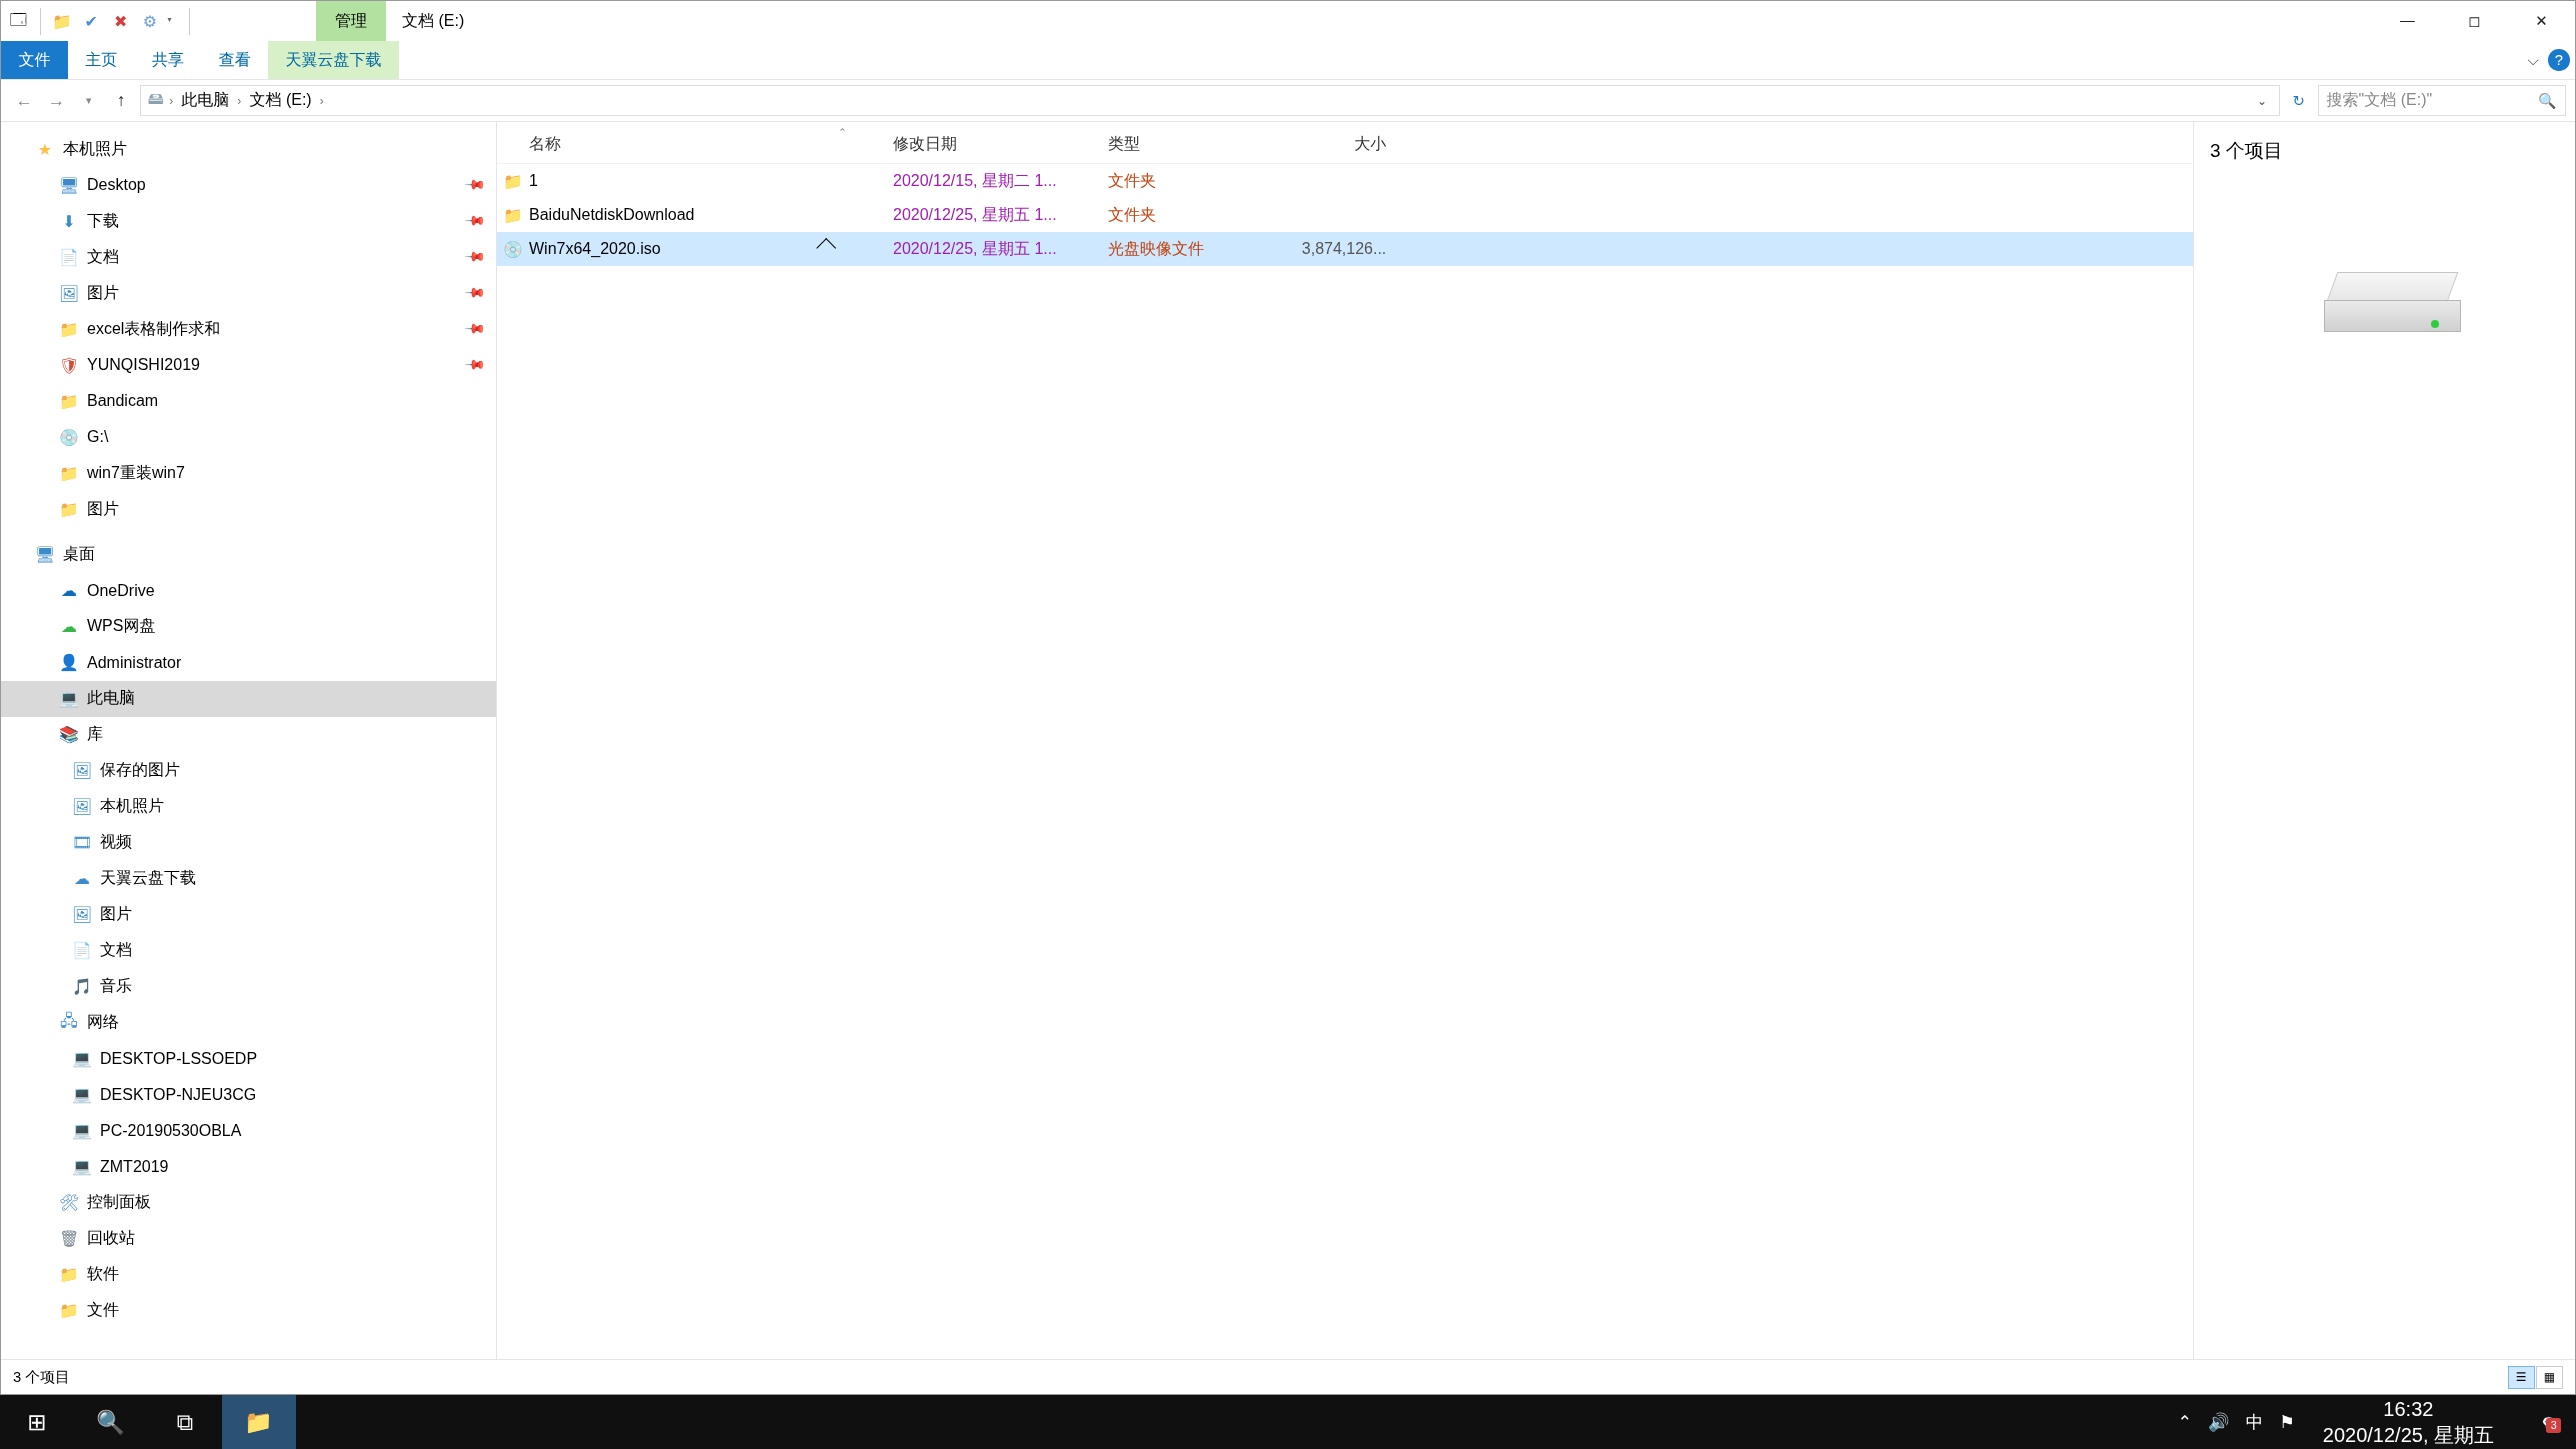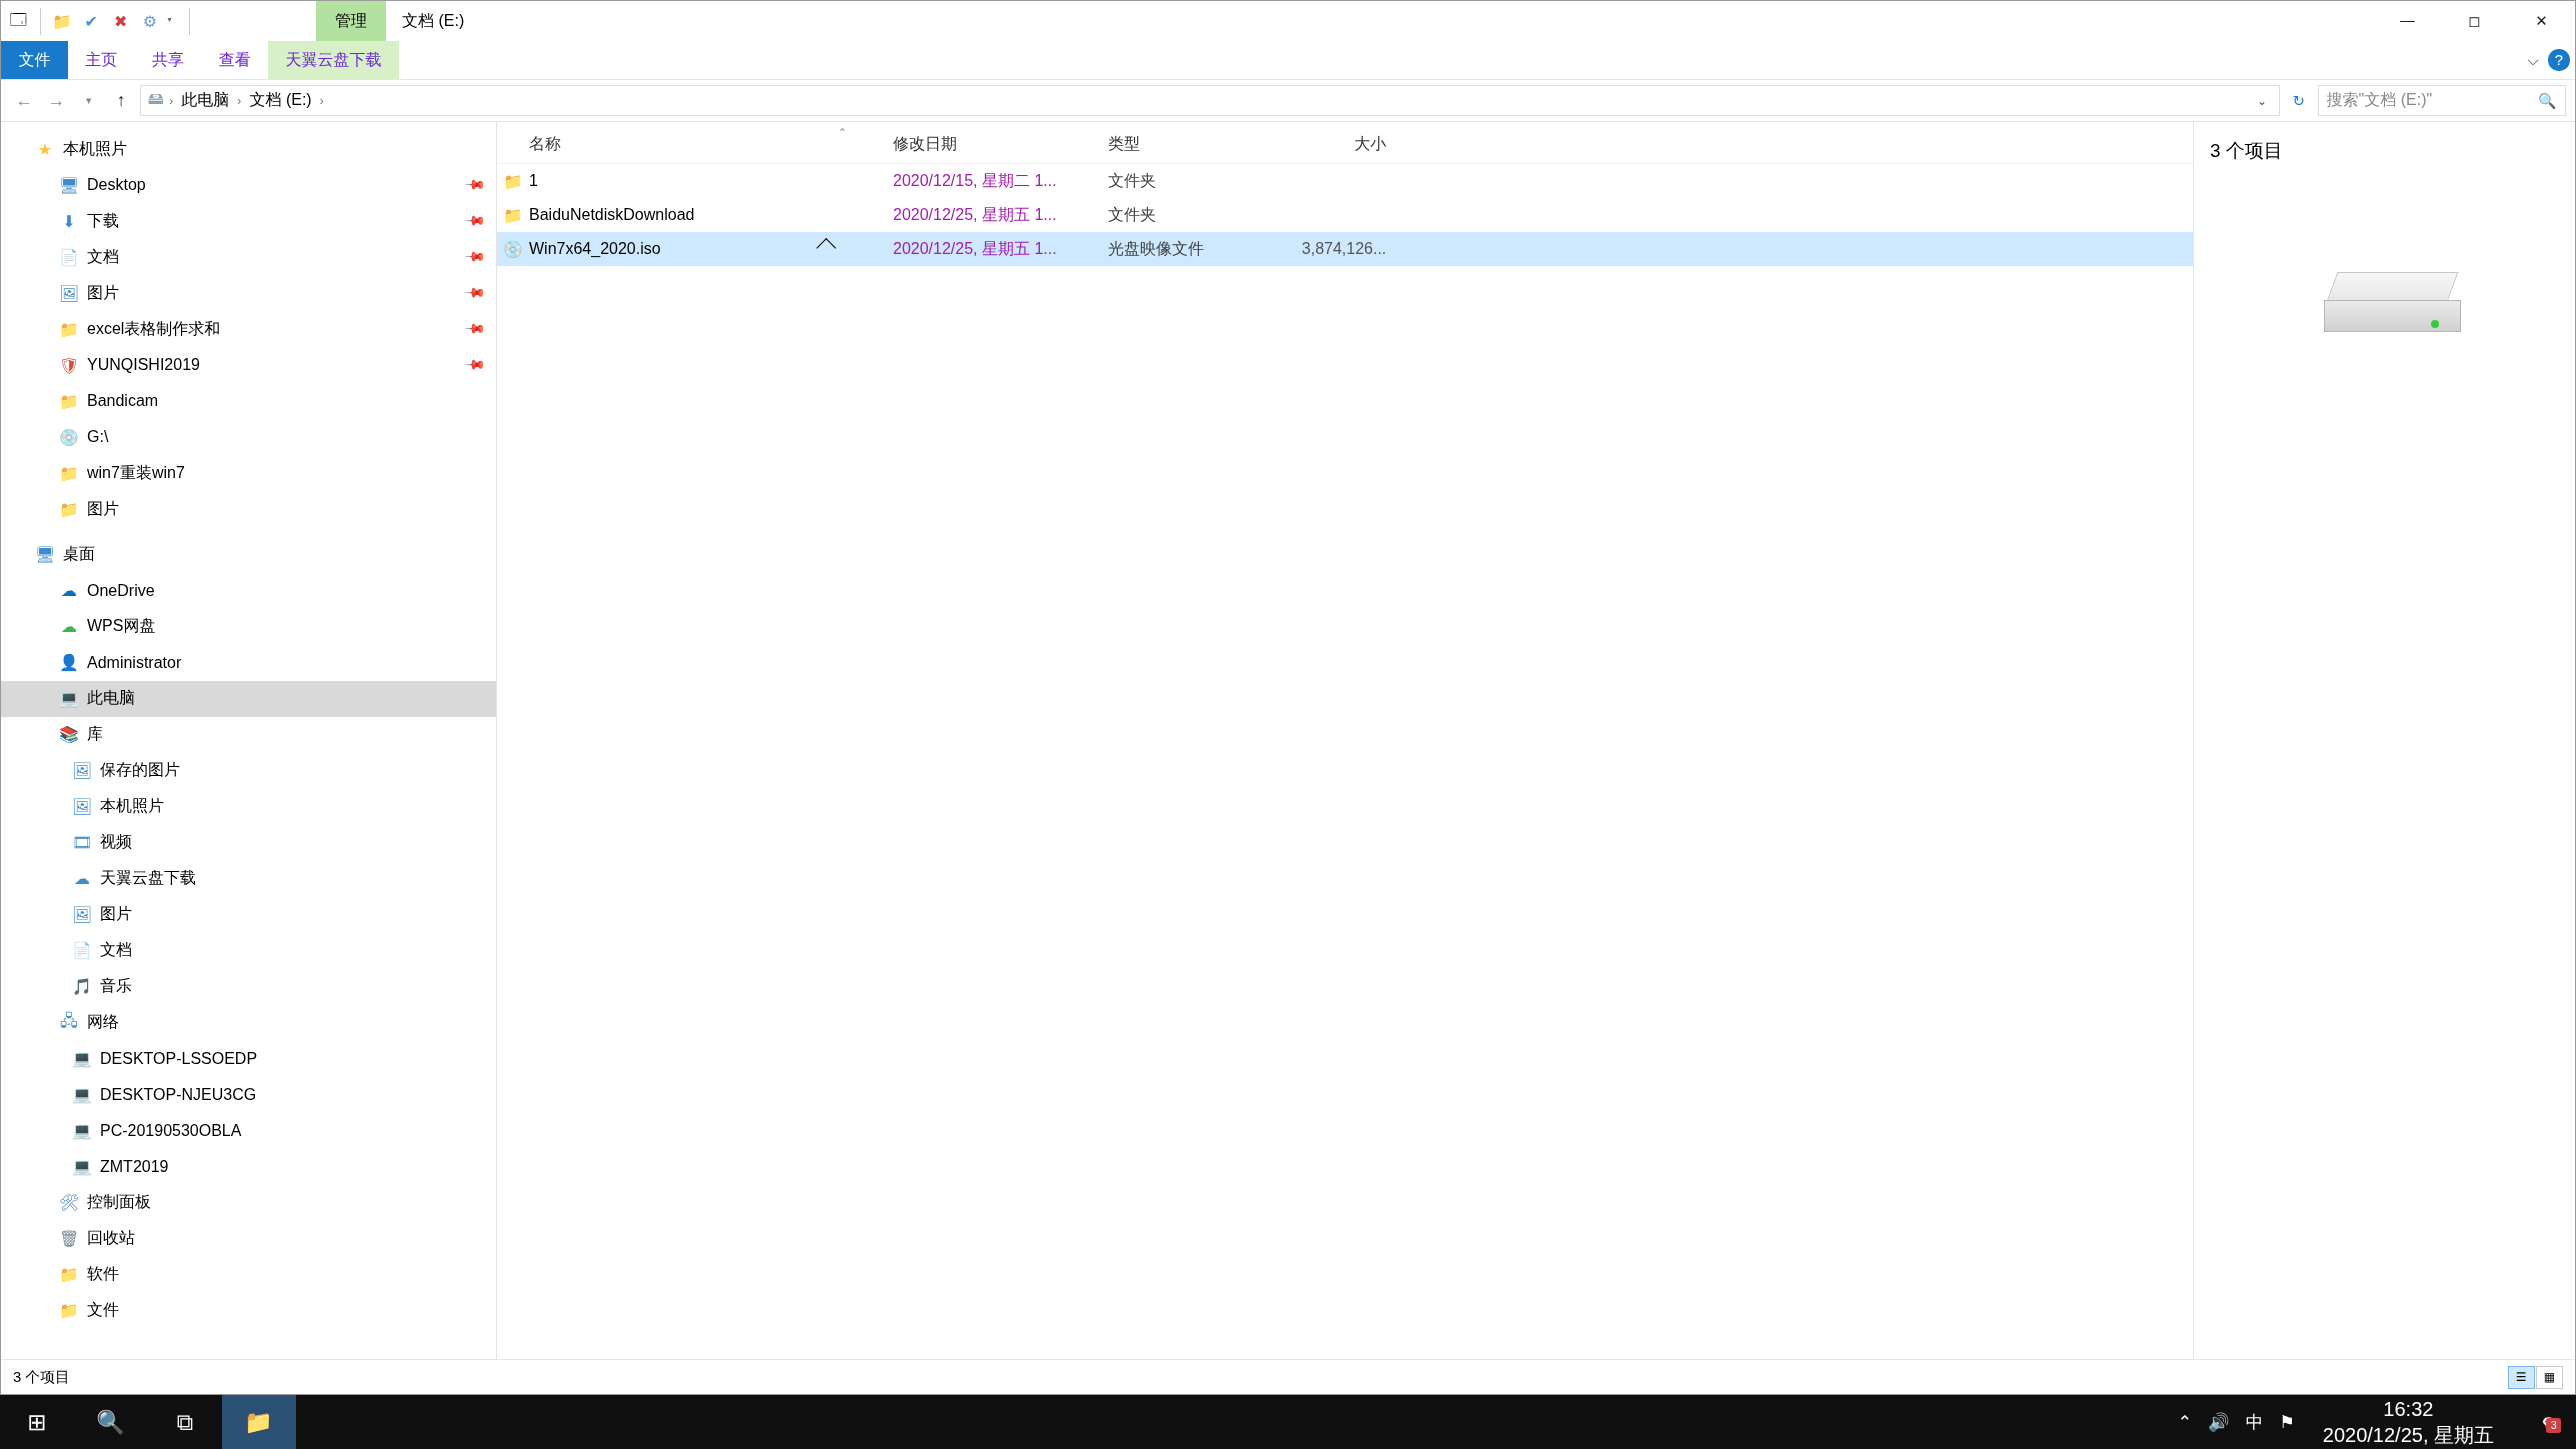--- a/index.html
+++ b/index.html
@@ -20,7 +20,7 @@
 
 
 .ribbon{height:39px;display:flex;align-items:stretch;border-bottom:1.3px solid #e5e5e5;position:relative}
-.rtab{padding:0 17.4px;display:flex;align-items:center;font-size:16px;color:#6d28d9}
+.rtab{padding:0 17.4px;display:flex;align-items:center;font-size:16px;color:#0369a1}
 .rtab.file{background:#1979ca;color:#fff}
 .rtab.ctx{background:#d7f0c8}
 .ribbon-right{position:absolute;right:5.4px;top:0;height:100%;display:flex;align-items:center;gap:9.4px}

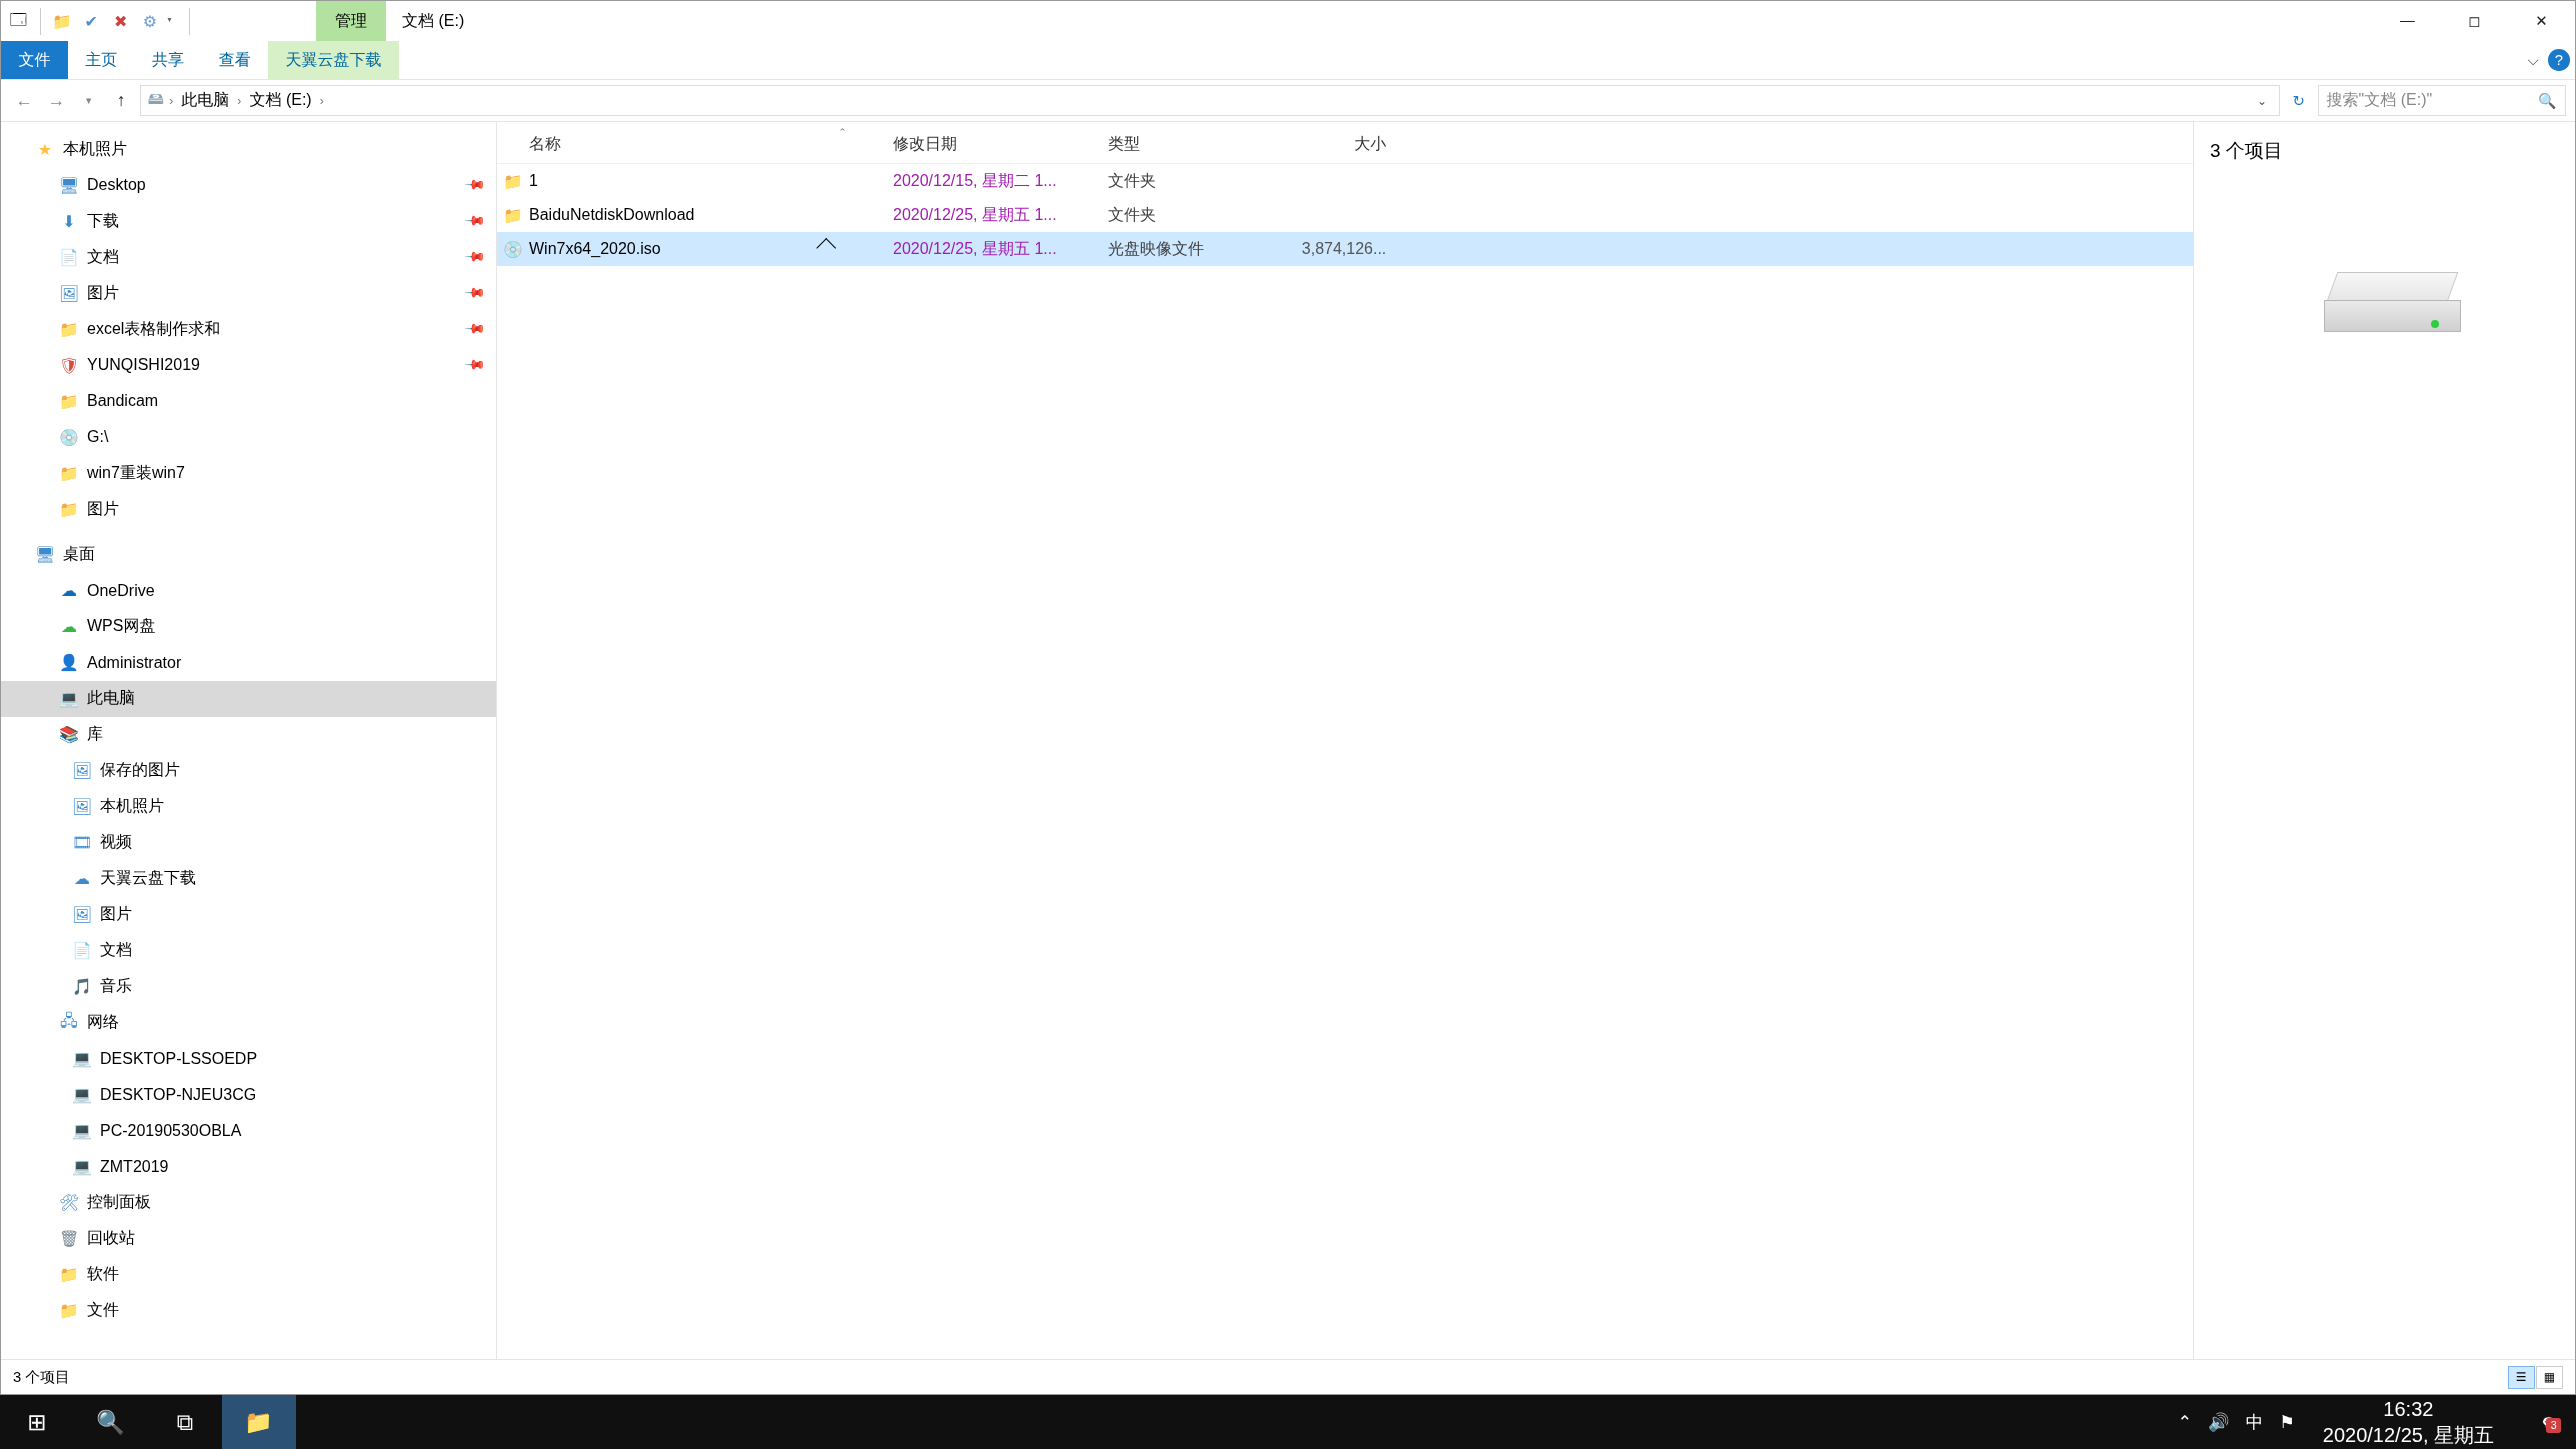--- a/index.html
+++ b/index.html
@@ -62,7 +62,7 @@
 .r-icon{width:32px;text-align:center}
 .r-name{width:364px}
 .r-date{width:215px;color:#a21caf}
-.r-type{width:180px;color:#404040}
+.r-type{width:180px;color:#c2410c}
 .r-size{width:105px;text-align:right;color:#555;padding-right:6.7px}
 .cursor{position:relative}
 .cursor::after{content:"";position:absolute;width:13.4px;height:13.4px;left:322px;top:9.4px;border-left:1.3px solid #000;border-top:1.3px solid #000;transform:rotate(45deg)}

